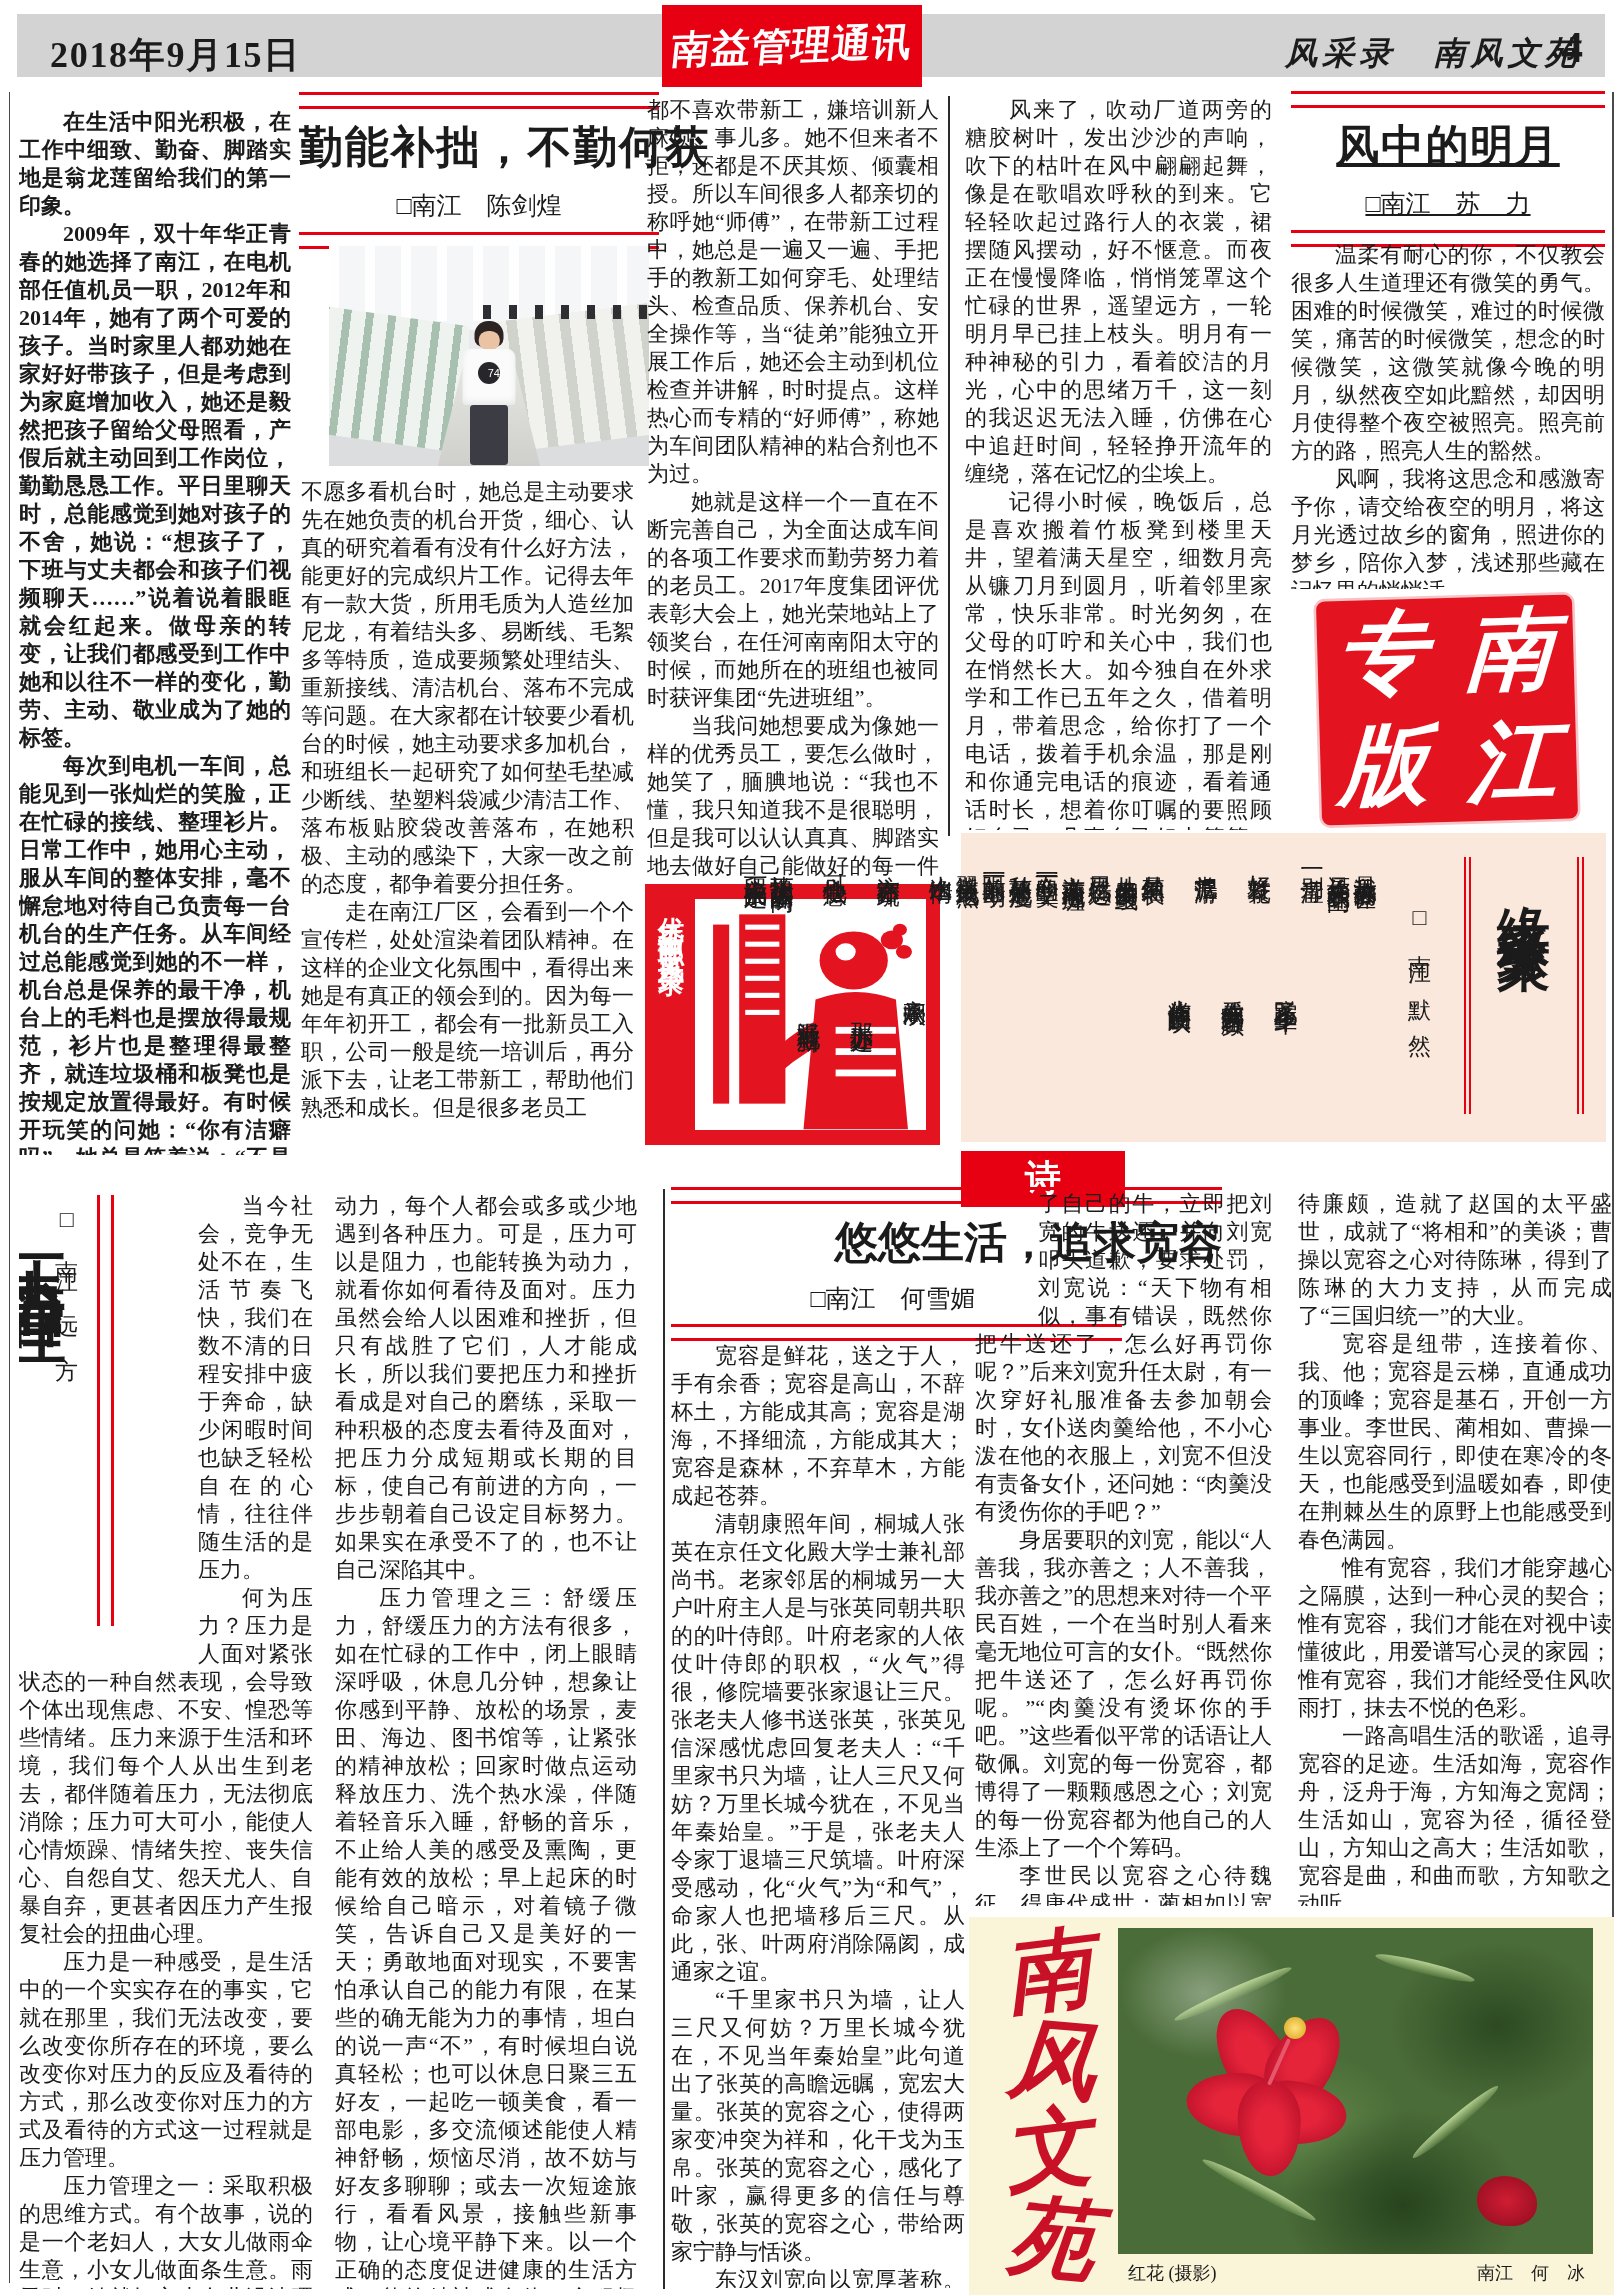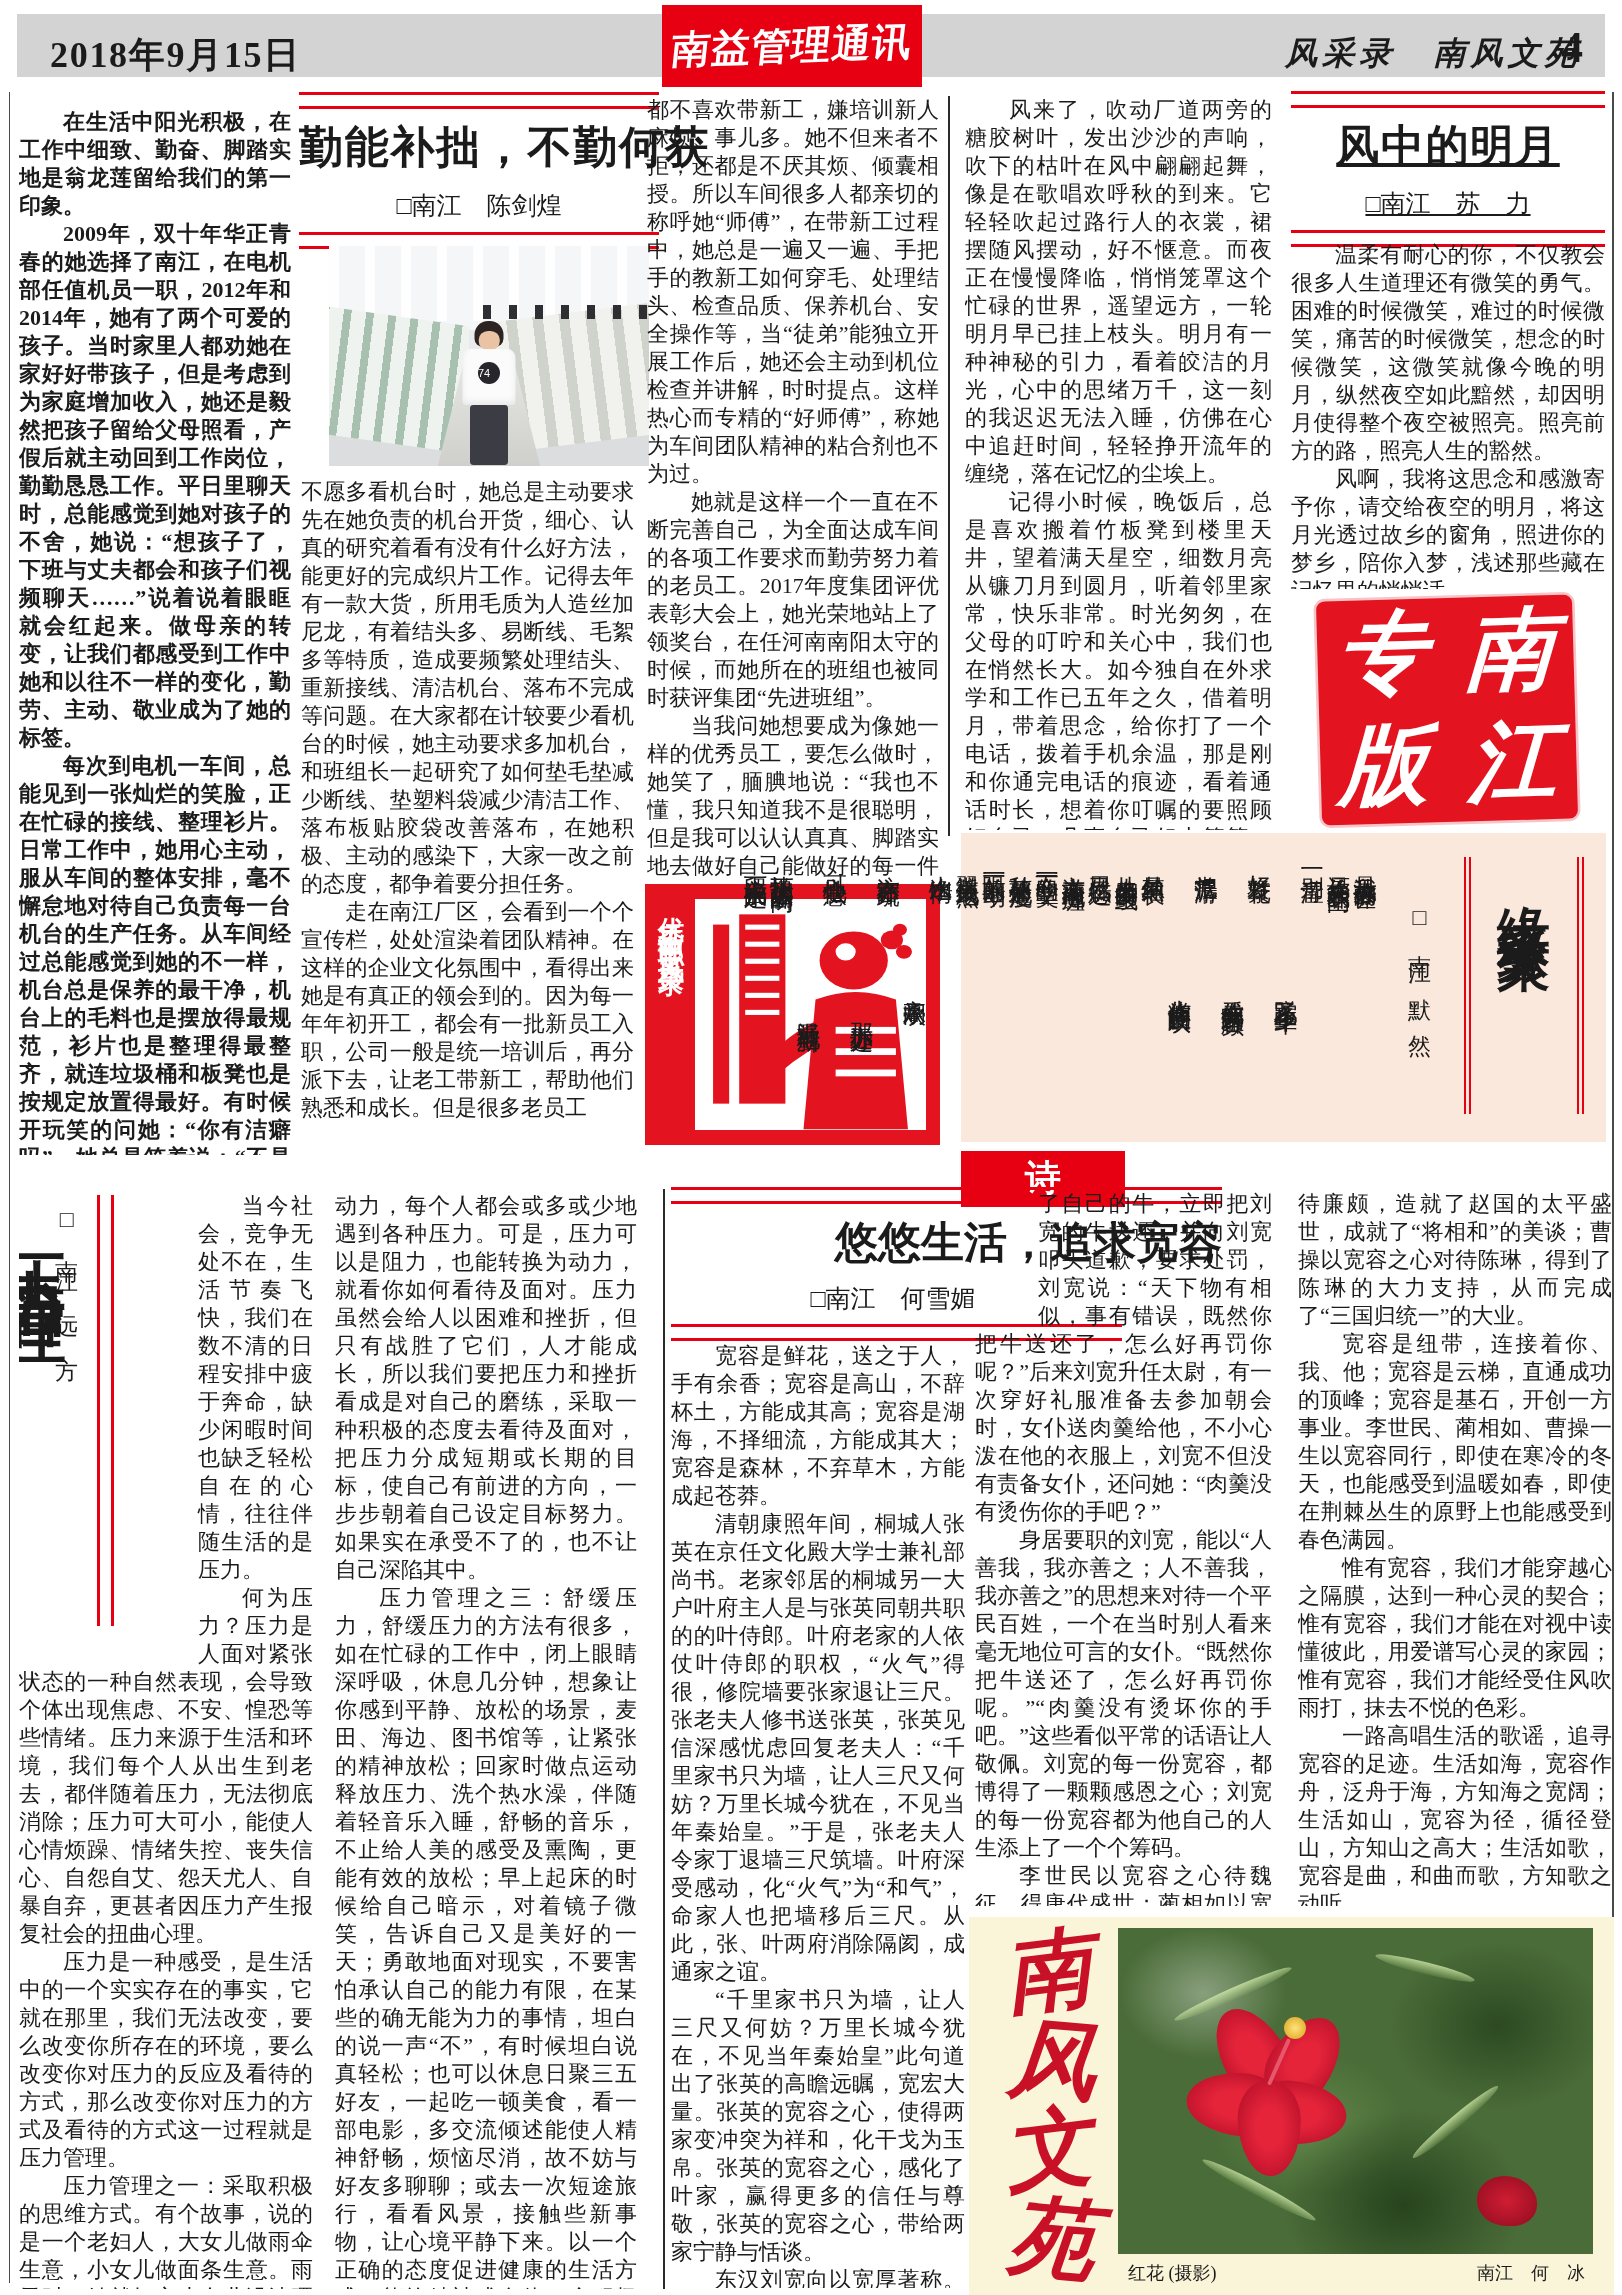--- a/index.html
+++ b/index.html
@@ -44,7 +44,7 @@
   .pf-face{position:absolute;left:50%;top:10.2px;transform:translateX(-50%);width:20.5px;height:19px;background:#e9c3a4;border-radius:45%;}
   .pf-shirt{position:absolute;left:50%;top:28px;transform:translateX(-50%);width:53px;height:56px;background:#fbfbfb;border-radius:8.5px 8.5px 3.4px 3.4px;box-shadow:inset 0 -3.4px 6.8px rgba(0,0,0,.08);}
   .pf-badge{position:absolute;left:50%;top:41px;transform:translateX(-50%);width:22px;height:22px;border-radius:50%;
-    background:#26262b;color:#fff;font-size:11px;line-height:22px;text-align:left;font-family:"Liberation Sans",sans-serif;}
+    background:#26262b;color:#fff;font-size:11px;line-height:22px;text-align:right;font-family:"Liberation Sans",sans-serif;}
   .pf-pants{position:absolute;left:50%;top:84px;transform:translateX(-50%);width:38px;height:60px;background:#3c3c45;border-radius:3.4px;}
   
   .stamp{left:1319px;top:598px;width:256px;height:224px;background:#e3131f;transform:rotate(-1.6deg);

